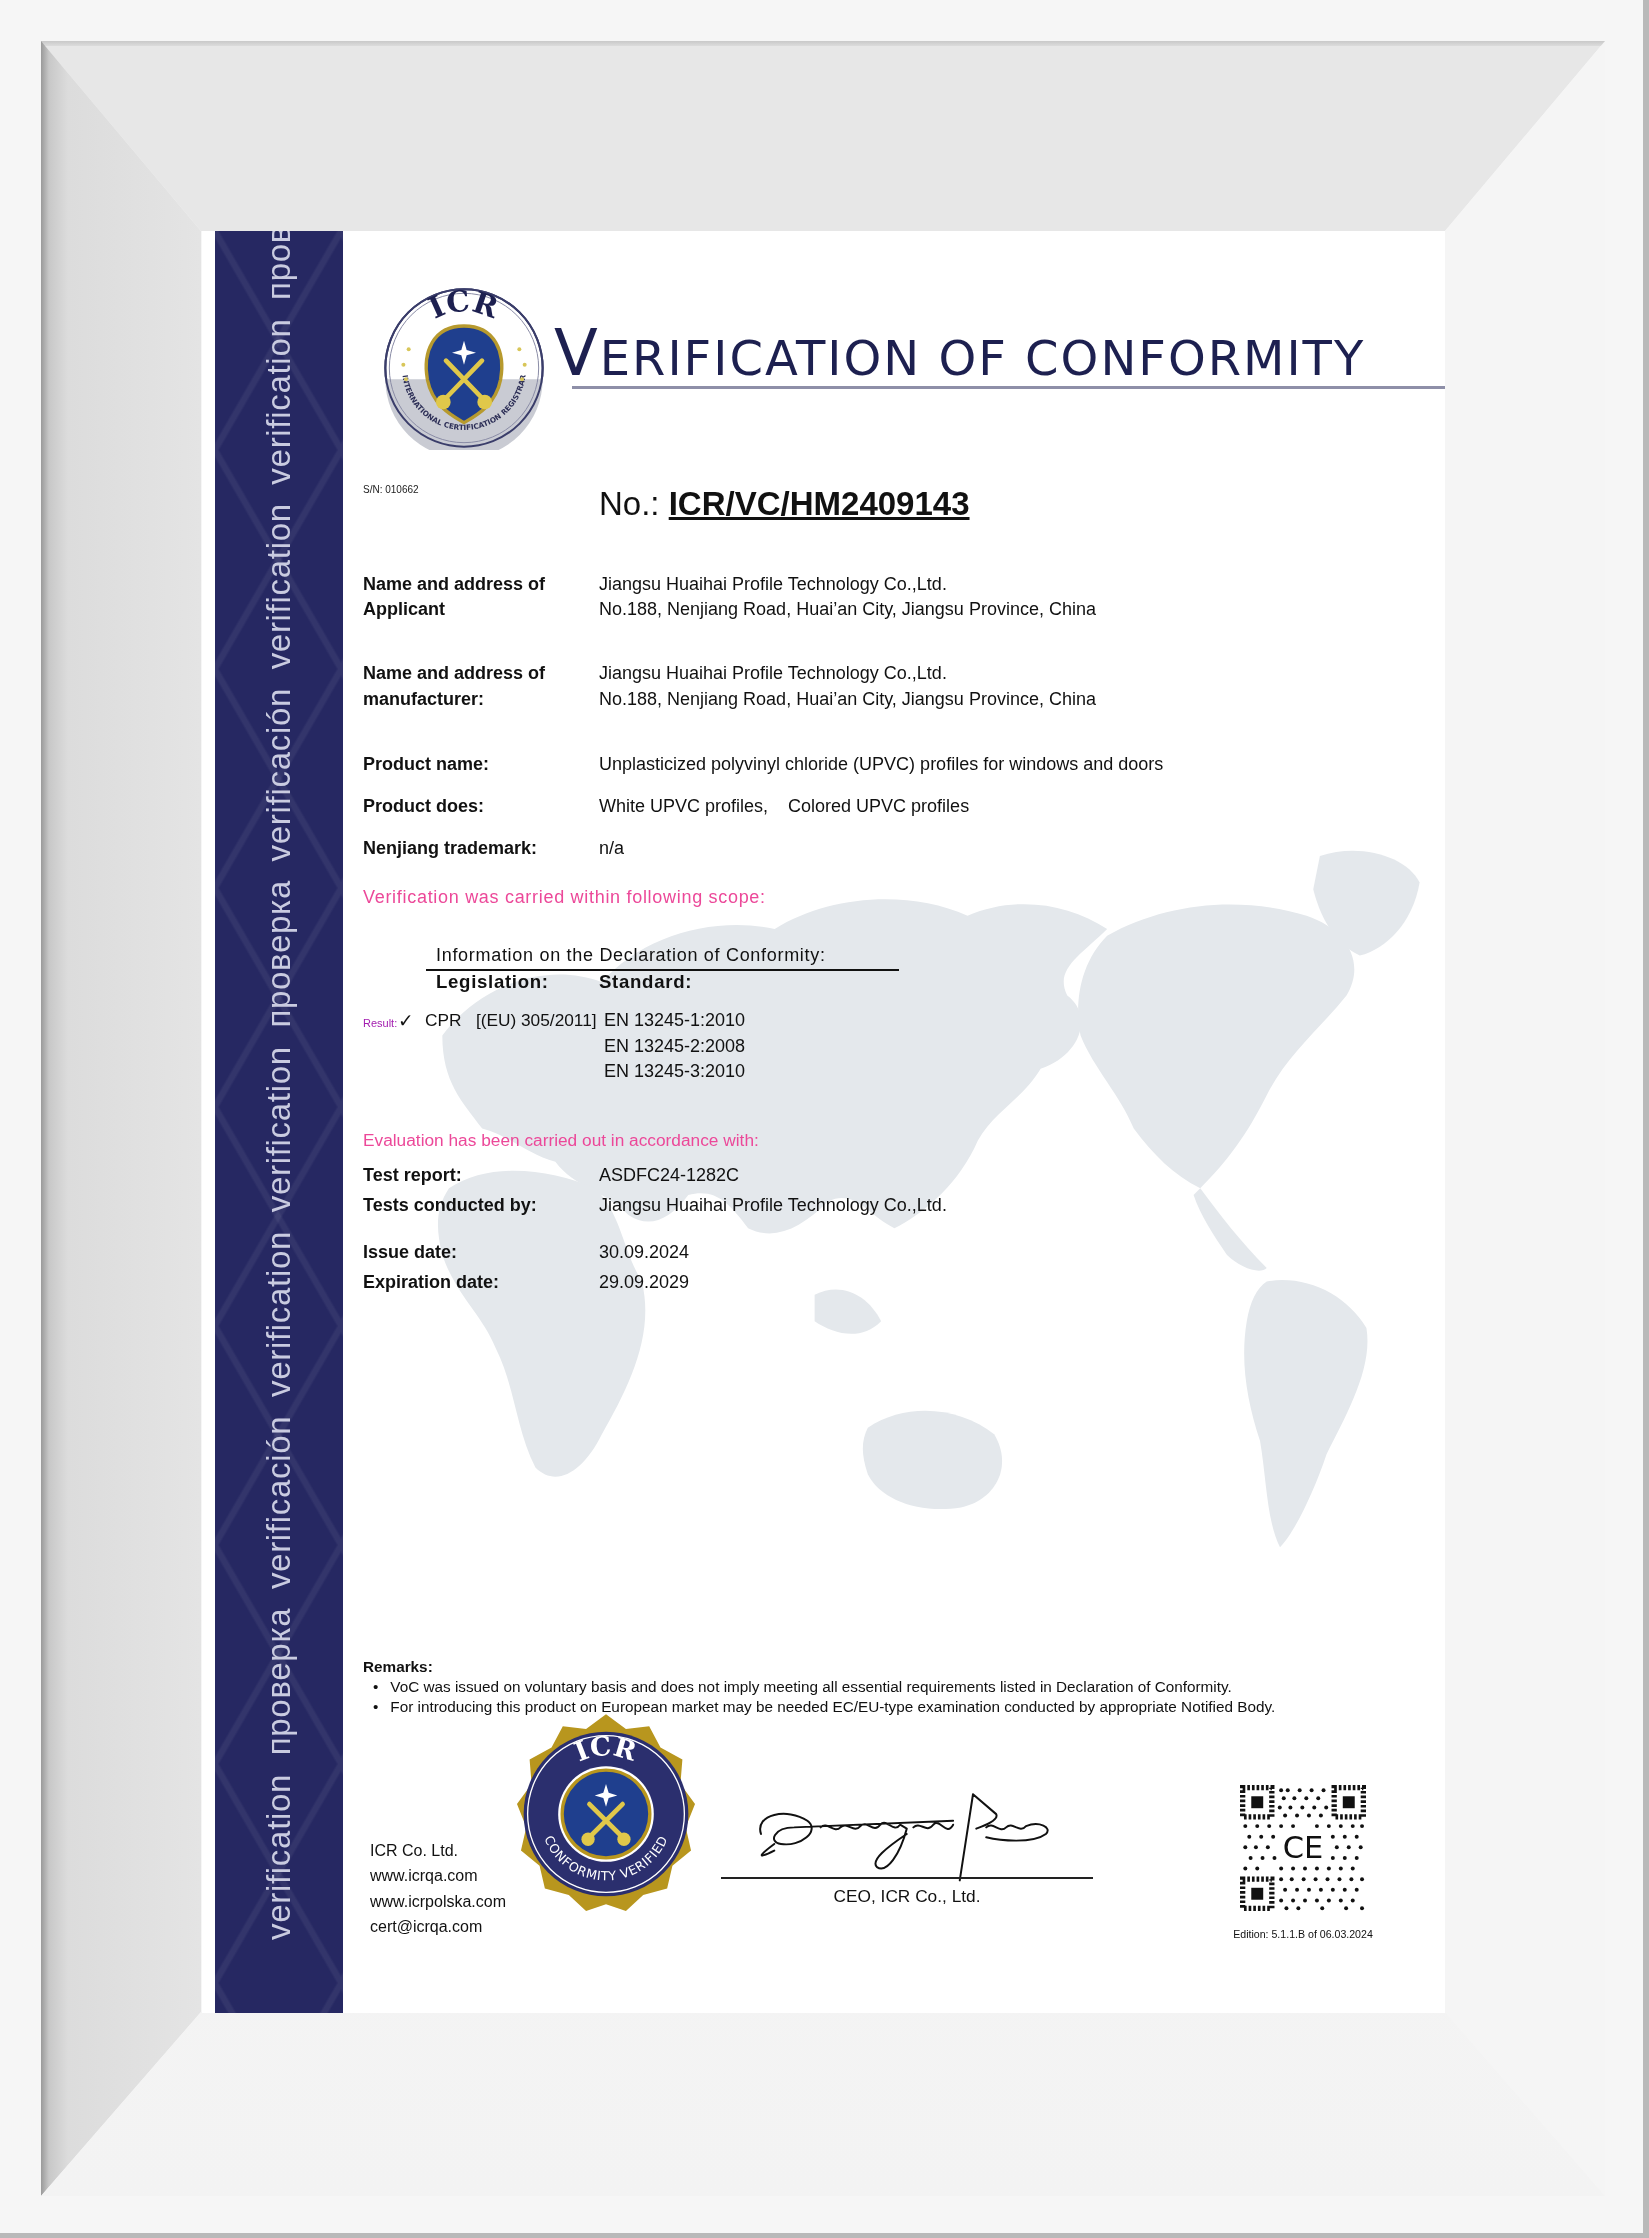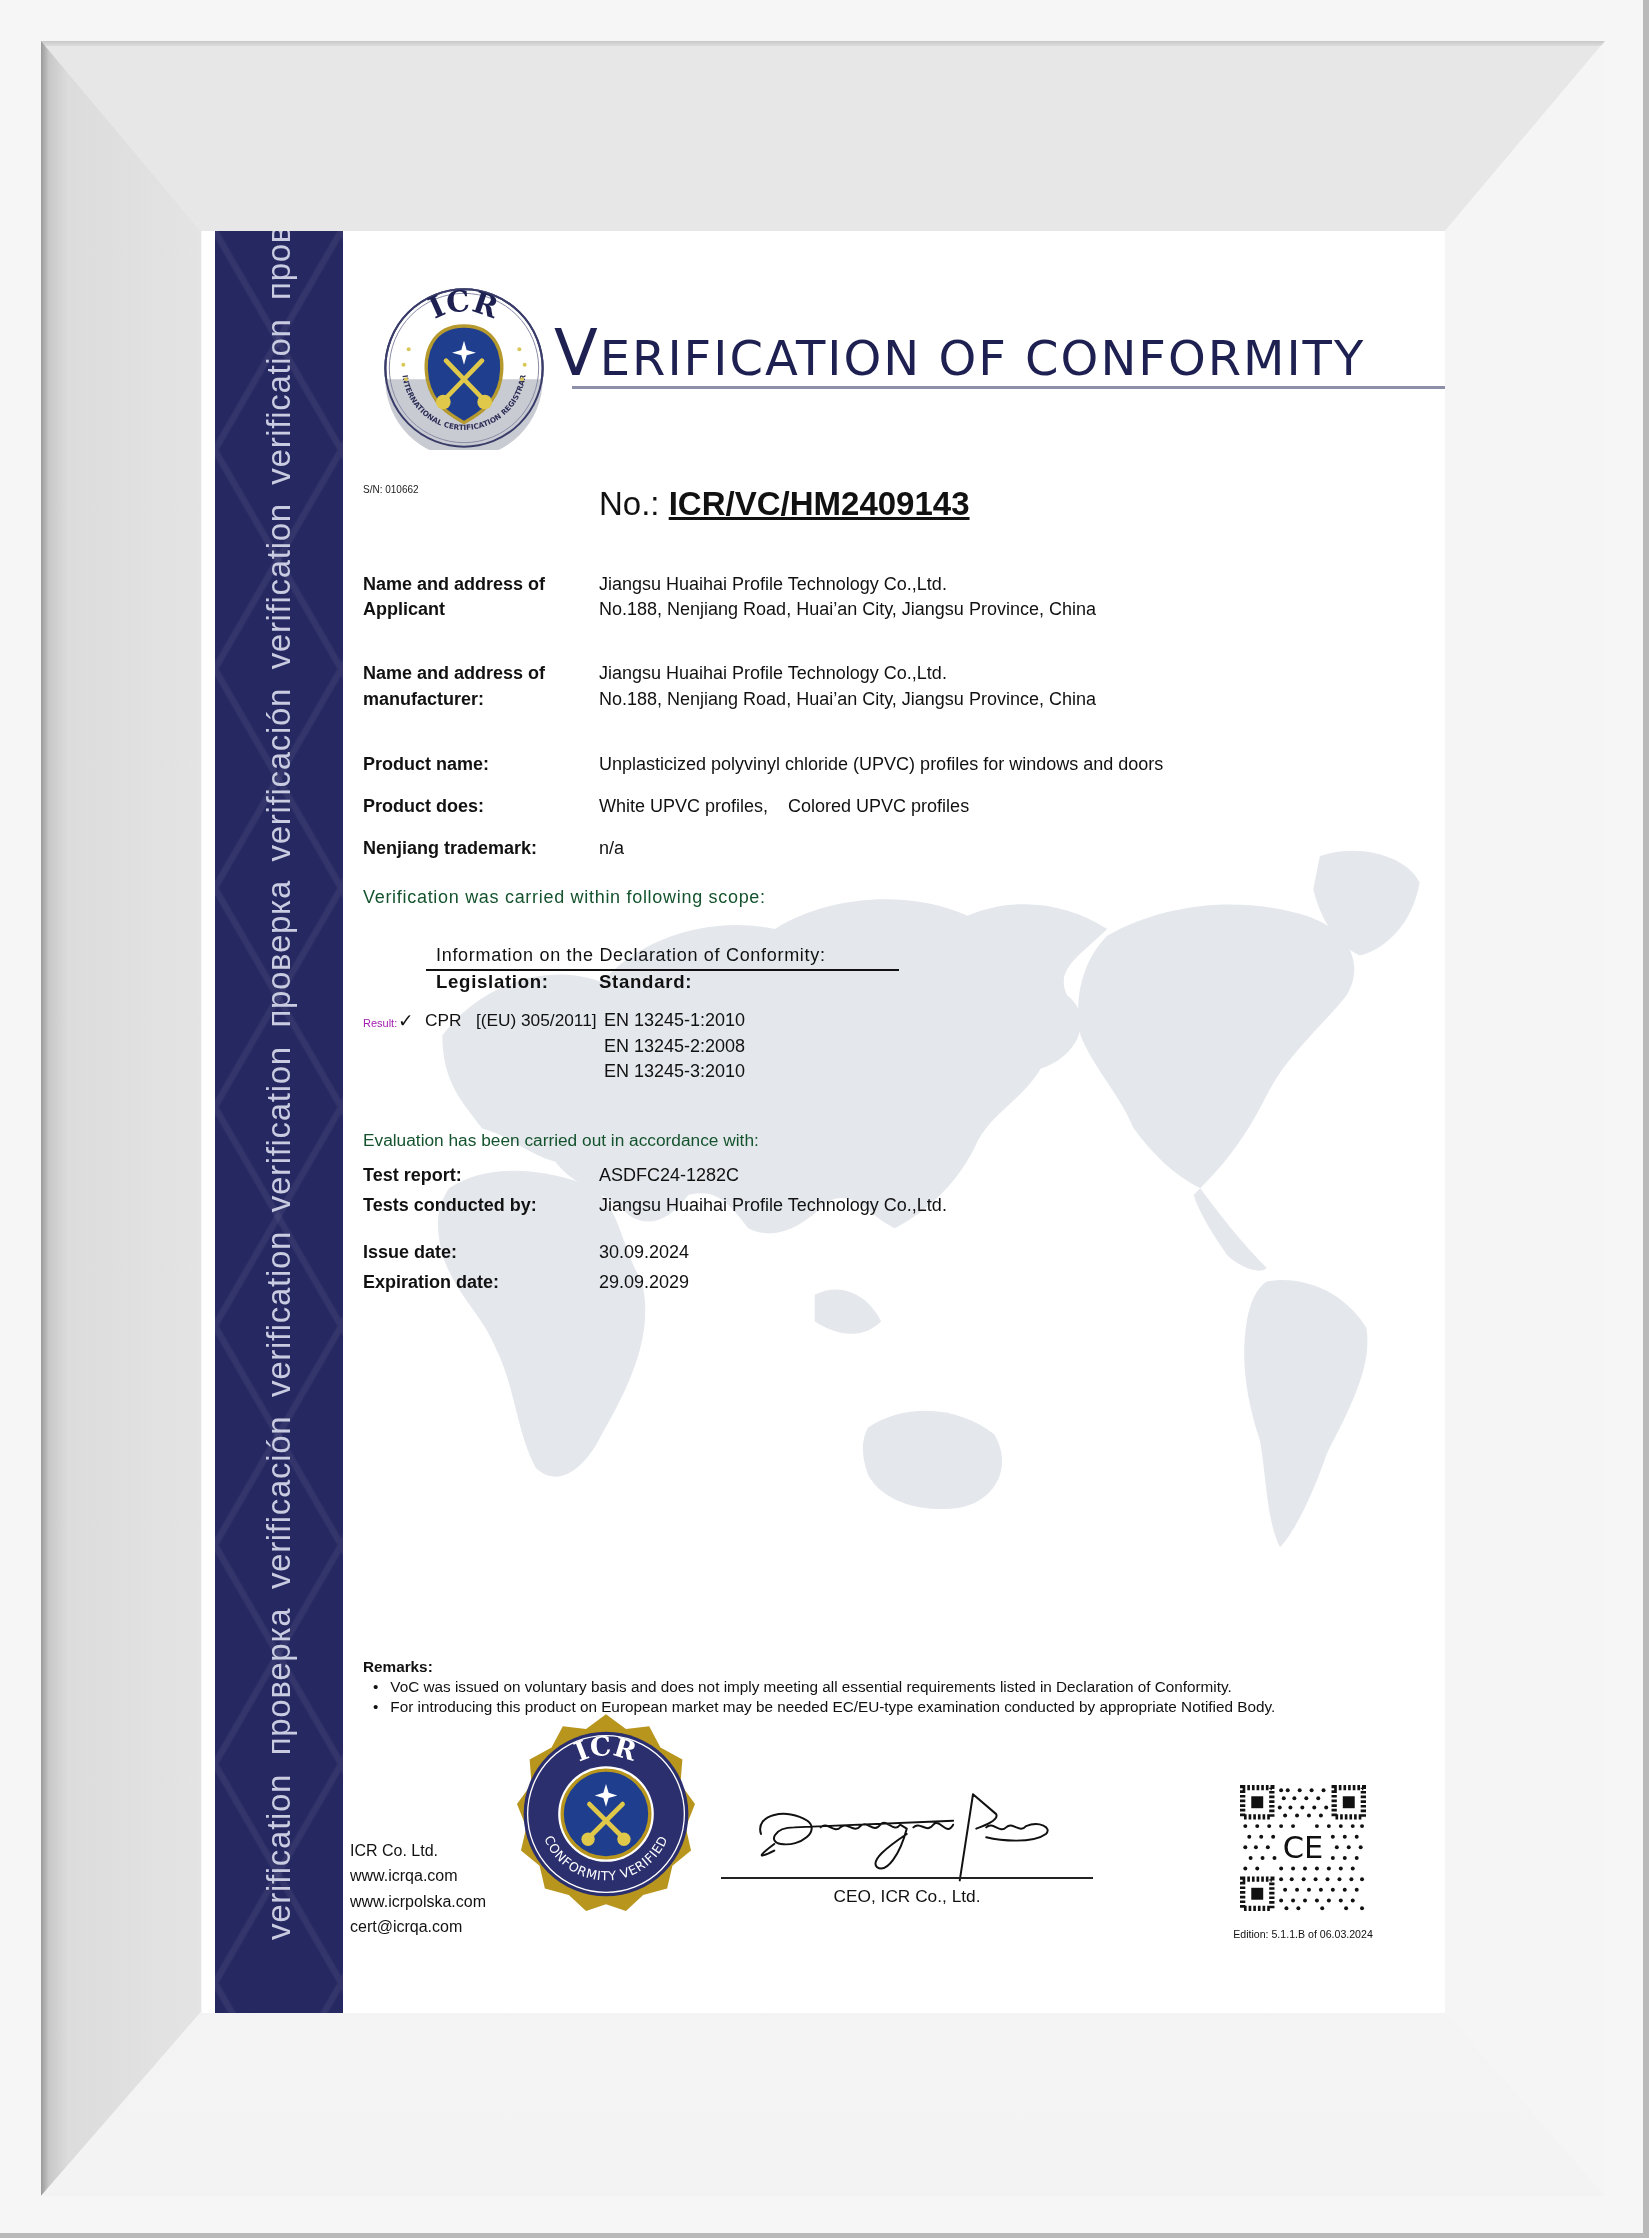--- a/index.html
+++ b/index.html
@@ -53,7 +53,7 @@
 
   .label { position: absolute; left: 161px; font-size: 18px; font-weight: 700; color: #111; white-space: nowrap; }
   .value { position: absolute; left: 397px; font-size: 18px; color: #111; white-space: nowrap; }
-  .plain { position: absolute; left: 161px; font-size: 18px; color: #14532d; white-space: nowrap; text-align: right; }
+  .plain { position: absolute; left: 161px; font-size: 18px; color: #ec4899; white-space: nowrap; text-align: right; }
 
   .info-head { position: absolute; left: 234px; top: 714px; font-size: 18px; letter-spacing: 0.7px; color: #111; white-space: nowrap; }
   .info-rule { position: absolute; left: 224px; top: 738px; width: 473px; height: 2px; background: #111; }

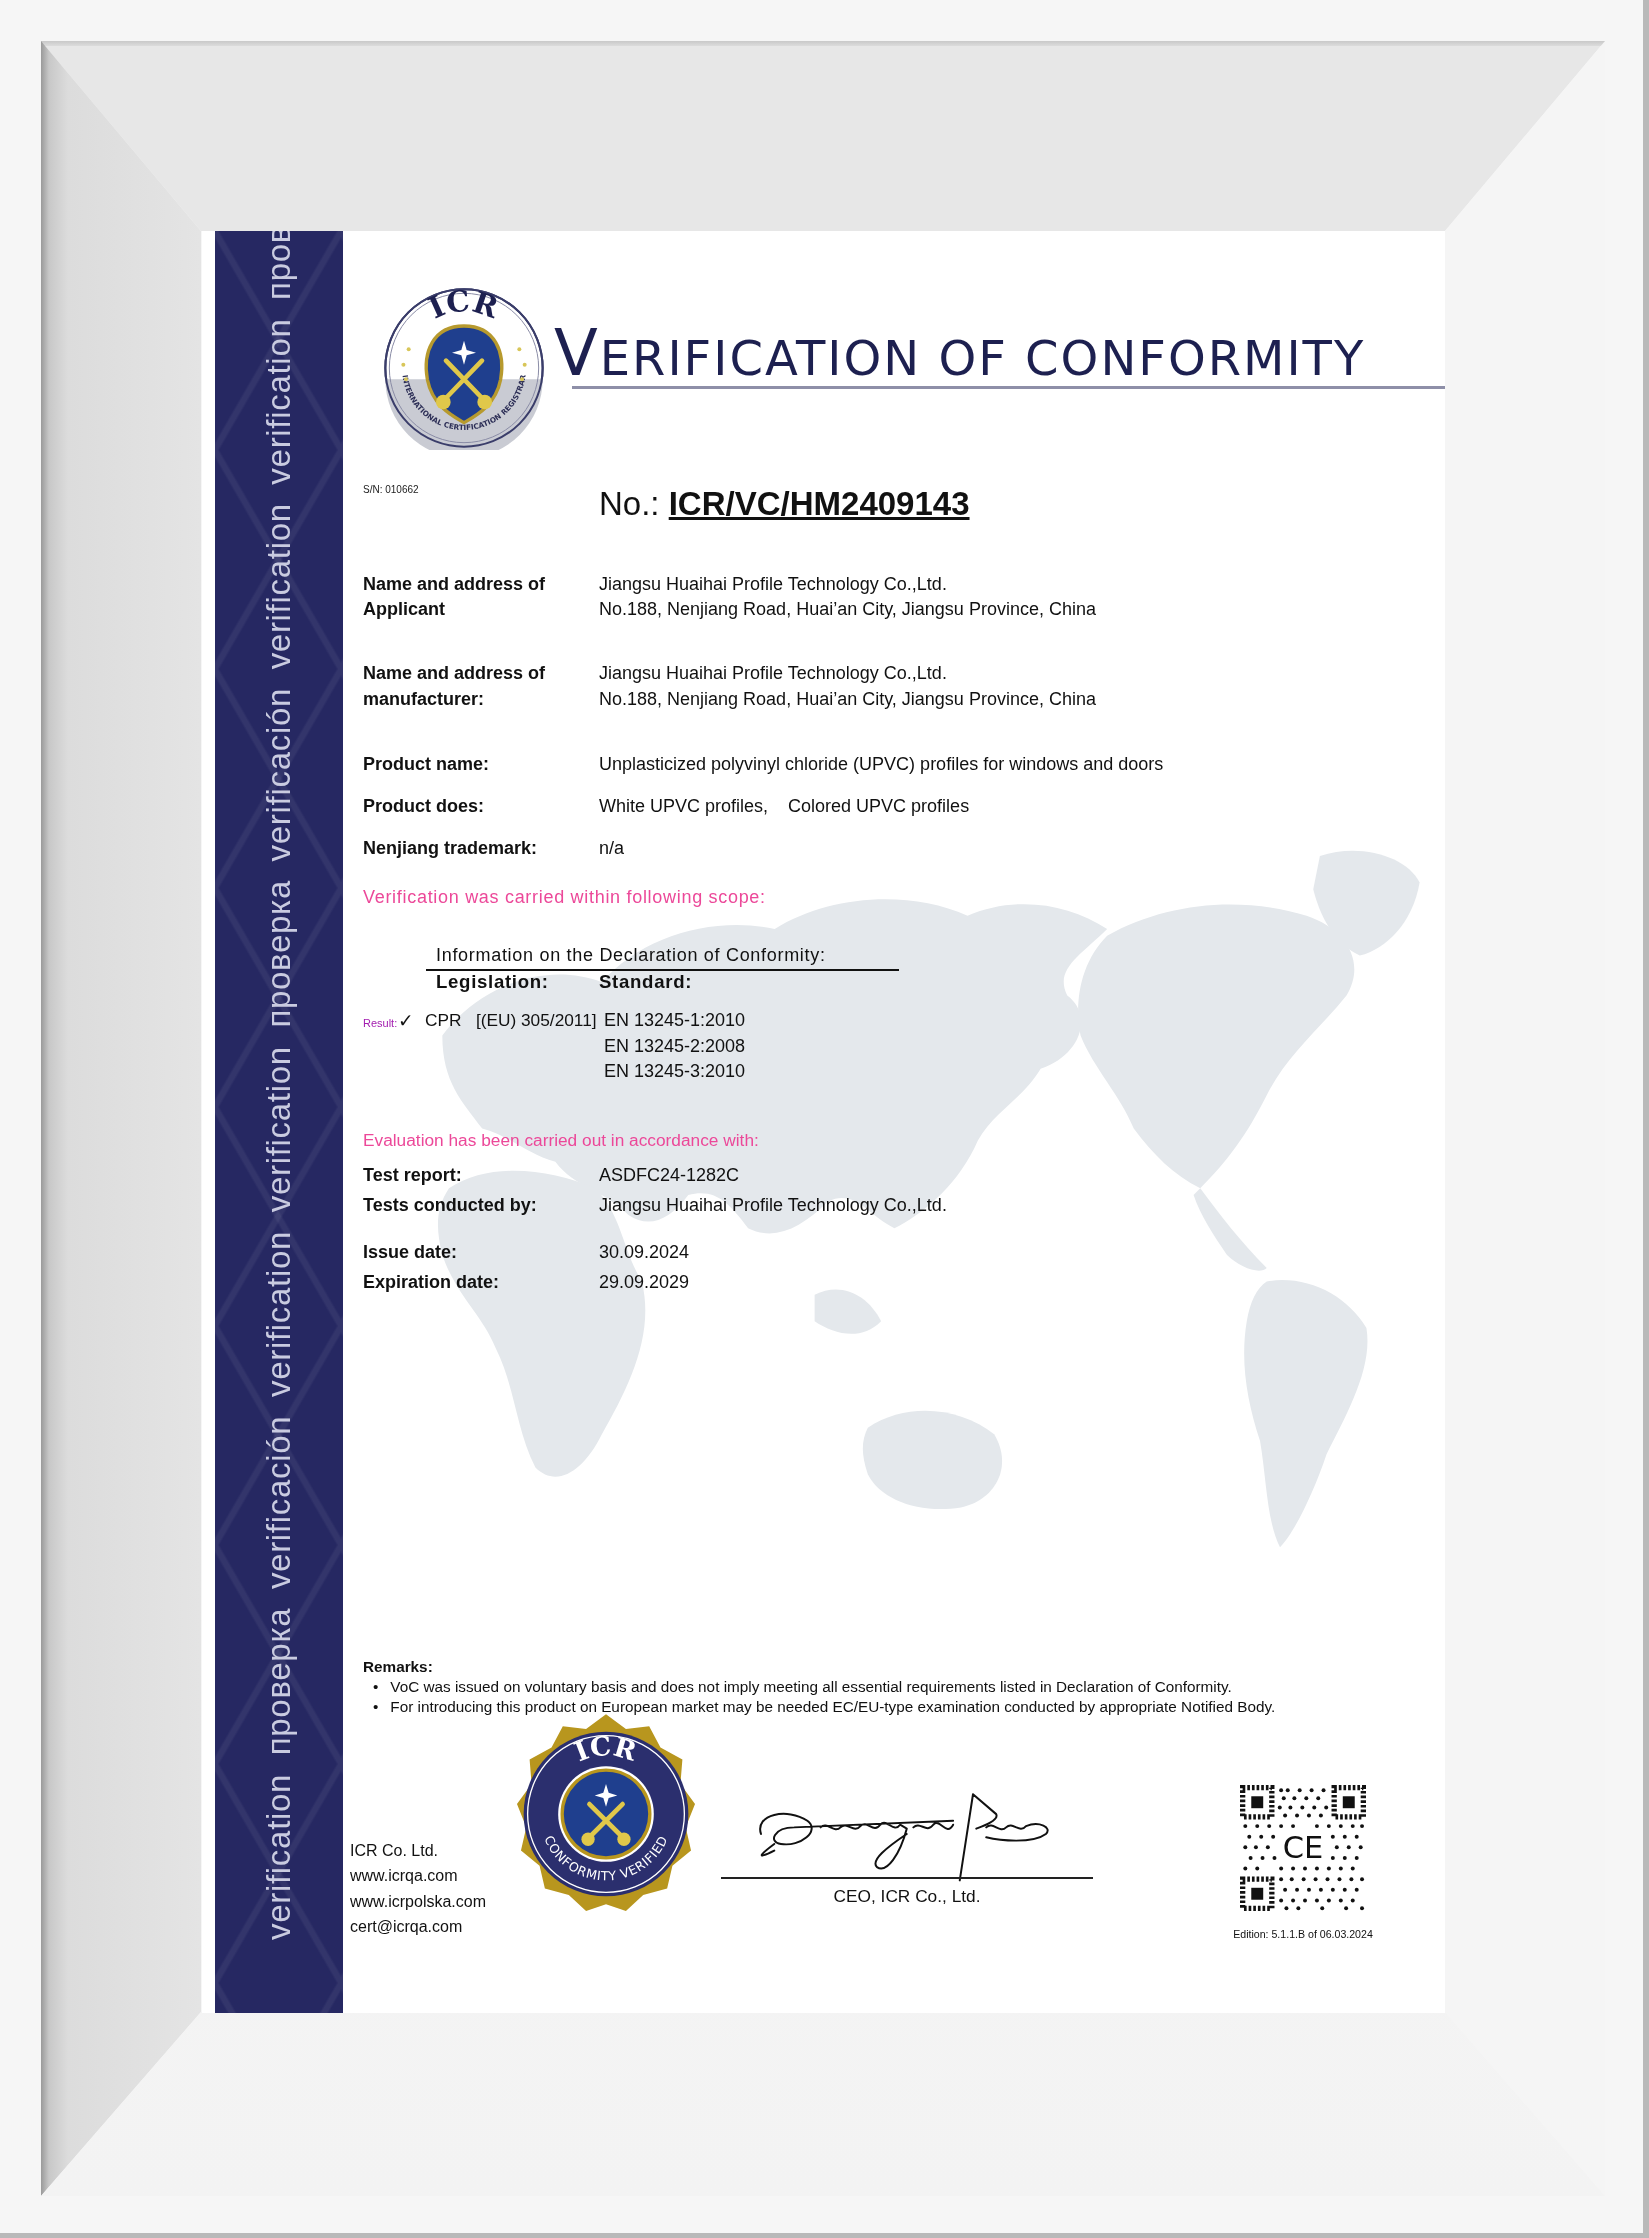--- a/index.html
+++ b/index.html
@@ -68,7 +68,7 @@
   .remark .dot { display: inline-block; width: 17.3px; text-align: left; }
 
   .seal { position: absolute; left: 311px; top: 1483px; width: 186px; height: 200px; }
-  .contact { position: absolute; left: 148px; font-size: 16px; color: #111; white-space: nowrap; }
+  .contact { position: absolute; left: 168px; font-size: 16px; color: #111; white-space: nowrap; }
 
   .signature { position: absolute; left: 532px; top: 1550px; width: 372px; height: 106px; }
   .sig-rule { position: absolute; left: 519px; top: 1646px; width: 372px; height: 2px; background: #222; }

